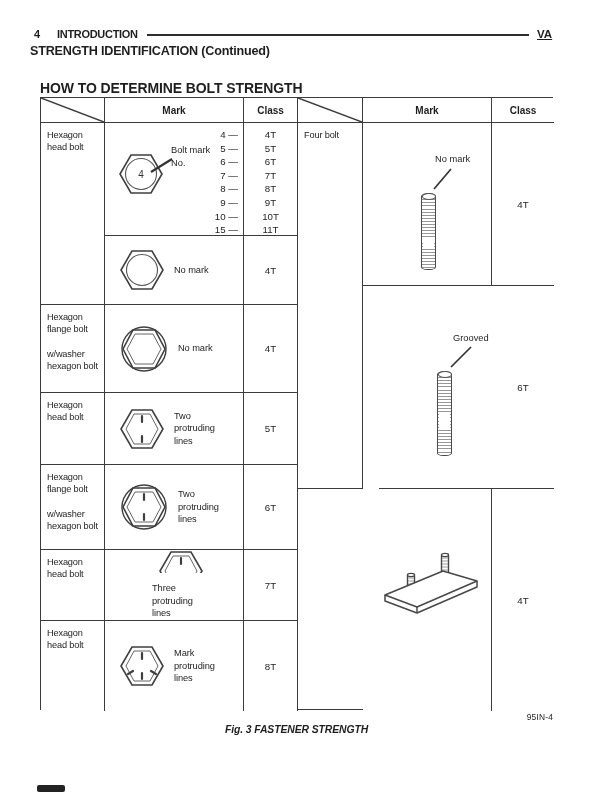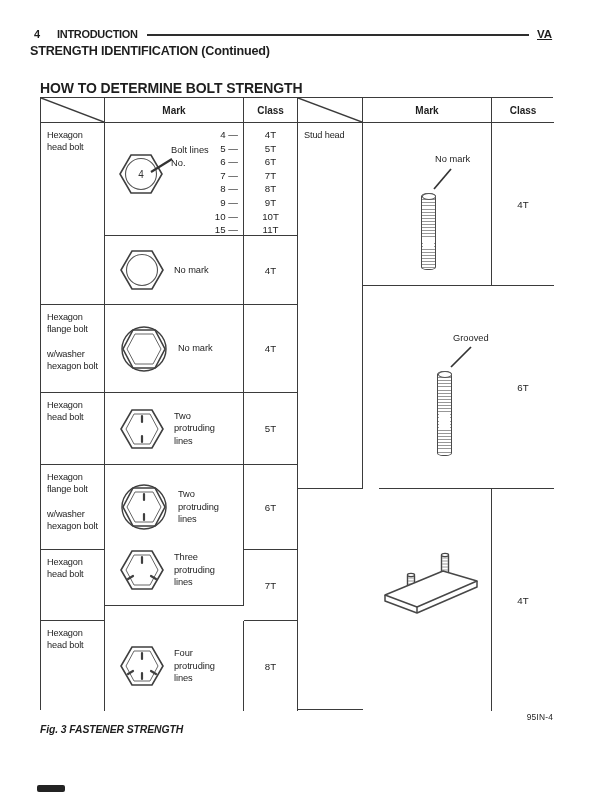--- a/index.html
+++ b/index.html
@@ -184,7 +184,7 @@
   </div>
   <div class="cell cls no-b" style="left:203px;top:523px;width:54px;height:90px;">8T</div>
 
-  <div class="cell lbl" style="left:257px;top:25px;width:65px;height:366px;">Stud head</div>
+  <div class="cell lbl" style="left:257px;top:25px;width:65px;height:366px;">Four bolt</div>
 
   <div class="cell" style="left:322px;top:25px;width:129px;height:163px;">
     <span class="cellnote" style="left:72px;top:31px;">No mark</span>

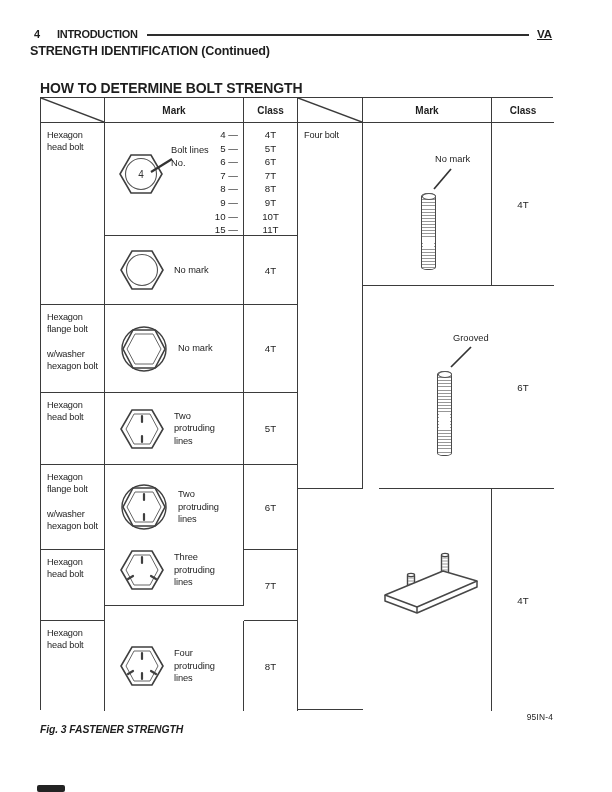--- a/index.html
+++ b/index.html
@@ -92,7 +92,7 @@
     <svg class="ov" style="left:44px;top:33px;" width="26" height="18">
       <line x1="23" y1="3" x2="2" y2="16" stroke="#333" stroke-width="2.2"></line>
     </svg>
-    <span class="ptrlbl">Bolt lines No.</span>
+    <span class="ptrlbl">Bolt mark No.</span>
     <div class="marklist">
         <div>4 —</div>
         <div>5 —</div>

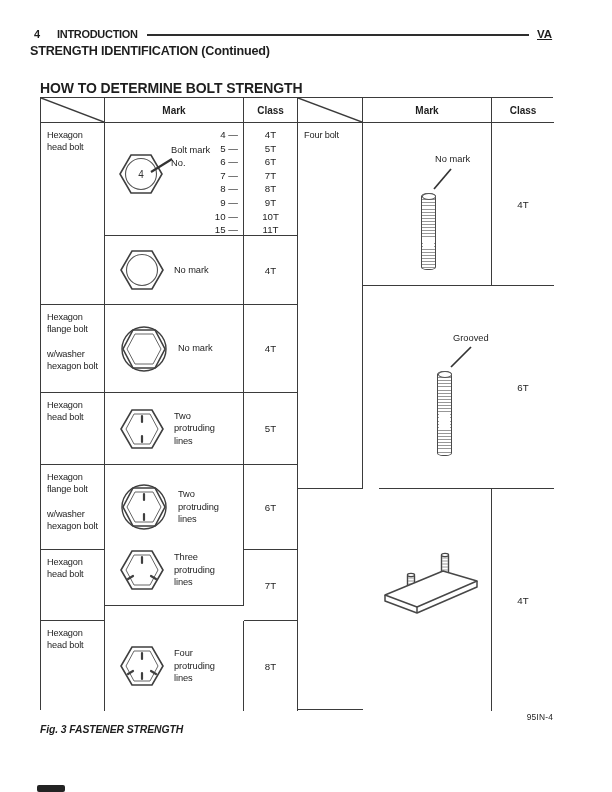--- a/index.html
+++ b/index.html
@@ -159,7 +159,7 @@
   </div>
   <div class="cell cls" style="left:203px;top:367px;width:54px;height:85px;">6T</div>
 
-  <div class="cell mk" style="left:64px;top:437px;width:139px;height:71px;">
+  <div class="cell mk" style="left:64px;top:452px;width:139px;height:71px;flex-direction:column;">
     <svg width="46" height="42">
       <polygon points="13,2 33,2 44,21 33,40 13,40 2,21" fill="none" stroke="#3f3f3f" stroke-width="1.6"></polygon>
       <polygon points="15,6 31,6 39,21 31,36 15,36 7,21" fill="none" stroke="#666" stroke-width="1"></polygon>

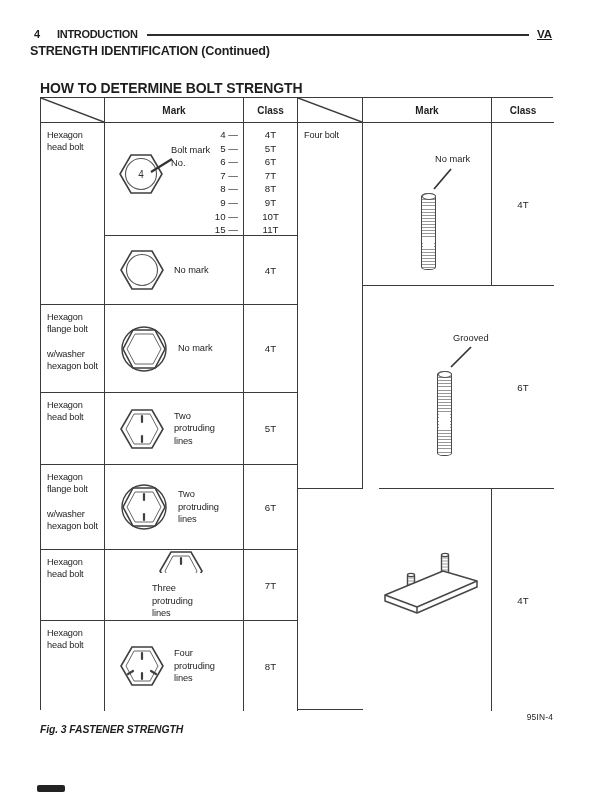--- a/index.html
+++ b/index.html
@@ -180,7 +180,7 @@
       <line x1="9" y1="29" x2="14" y2="26" stroke="#3f3f3f" stroke-width="2.2" stroke-linecap="round"></line>
       <line x1="32" y1="26" x2="37" y2="29" stroke="#3f3f3f" stroke-width="2.2" stroke-linecap="round"></line>
     </svg>
-    <span class="txt">Four protruding lines</span>
+    <span class="txt">Mark protruding lines</span>
   </div>
   <div class="cell cls no-b" style="left:203px;top:523px;width:54px;height:90px;">8T</div>
 

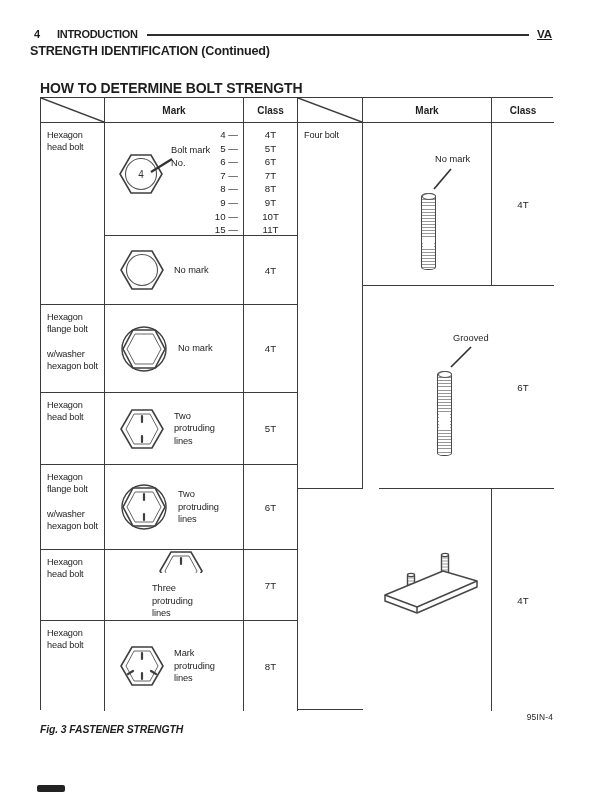--- a/index.html
+++ b/index.html
@@ -40,7 +40,7 @@
   .stud .gap { position:absolute; left:1px; right:1px; background:#fff; }
   
   .figcode { left:413px; top:712px; width:140px; text-align:right; font-size:8.4px; letter-spacing:0.2px; }
-  .caption { left:40px; top:724px; width:513px; font-size:10.4px; font-weight:bold; font-style:italic; letter-spacing:-0.1px; }
+  .caption { left:40px; top:724px; width:513px; text-align:center; font-size:10.4px; font-weight:bold; font-style:italic; letter-spacing:-0.1px; }
   .artifact { left:37px; top:785px; width:28px; height:7px; background:#232323; border-radius:2px; }
 </style>
 </head>

